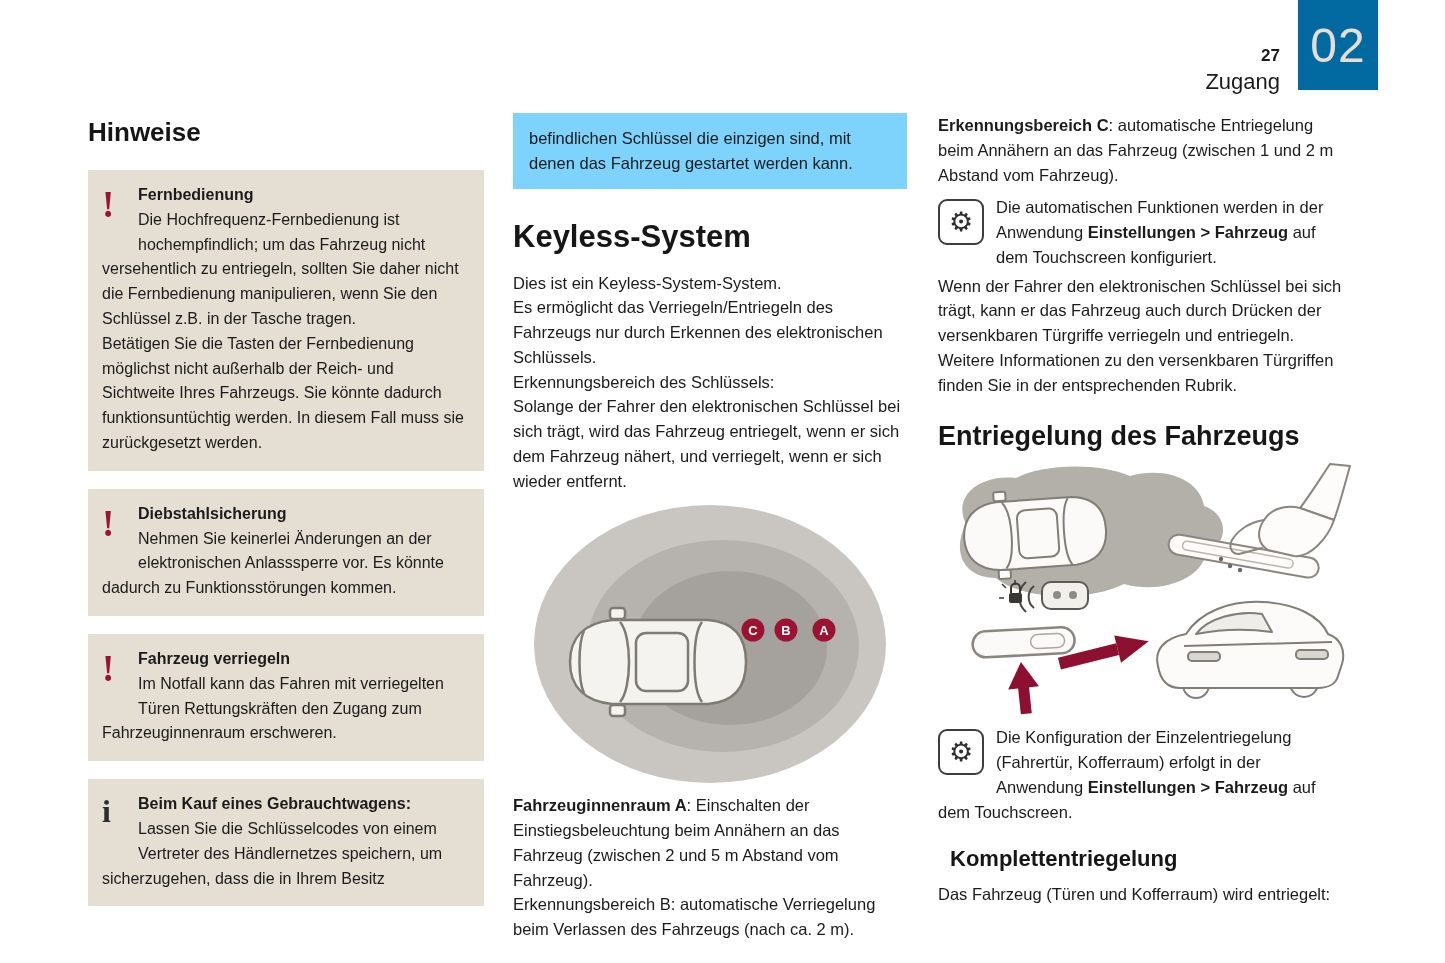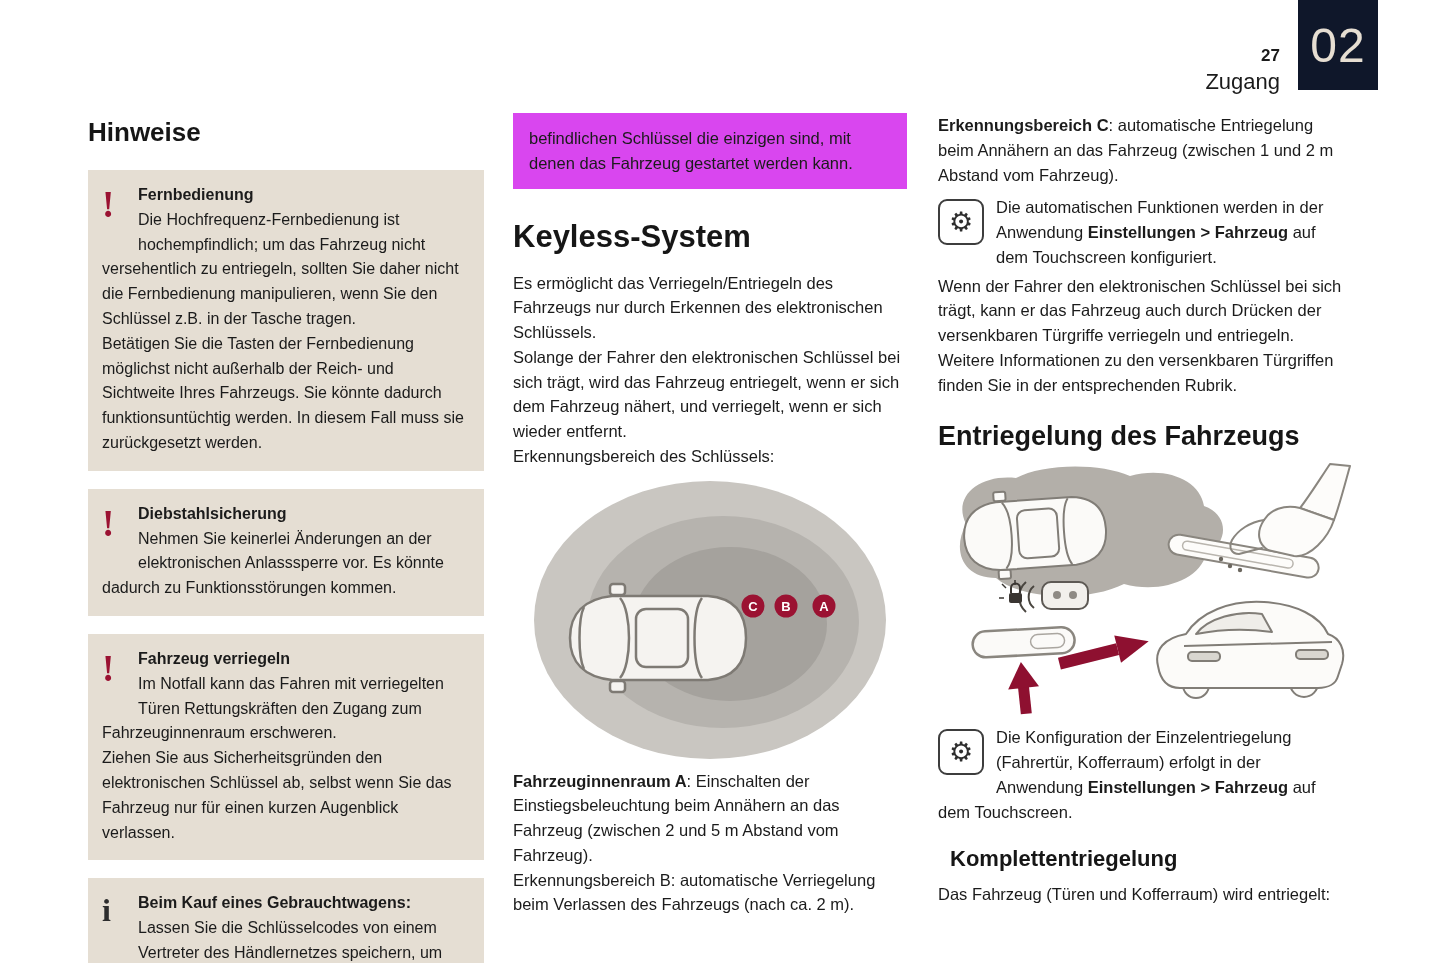--- a/index.html
+++ b/index.html
@@ -9,7 +9,7 @@
 
   
   .chapter-tab { position:absolute; top:0; right:0; width:80px; height:90px;
-    background:#0f172a; color:#e6ded2; display:flex; align-items:center; justify-content:center;
+    background:#0369a1; color:#e6ded2; display:flex; align-items:center; justify-content:center;
     font-size:48px; letter-spacing:1px; }
   .page-meta { position:absolute; top:46px; right:98px; text-align:right; }
   .page-number { font-weight:bold; font-size:17px; }

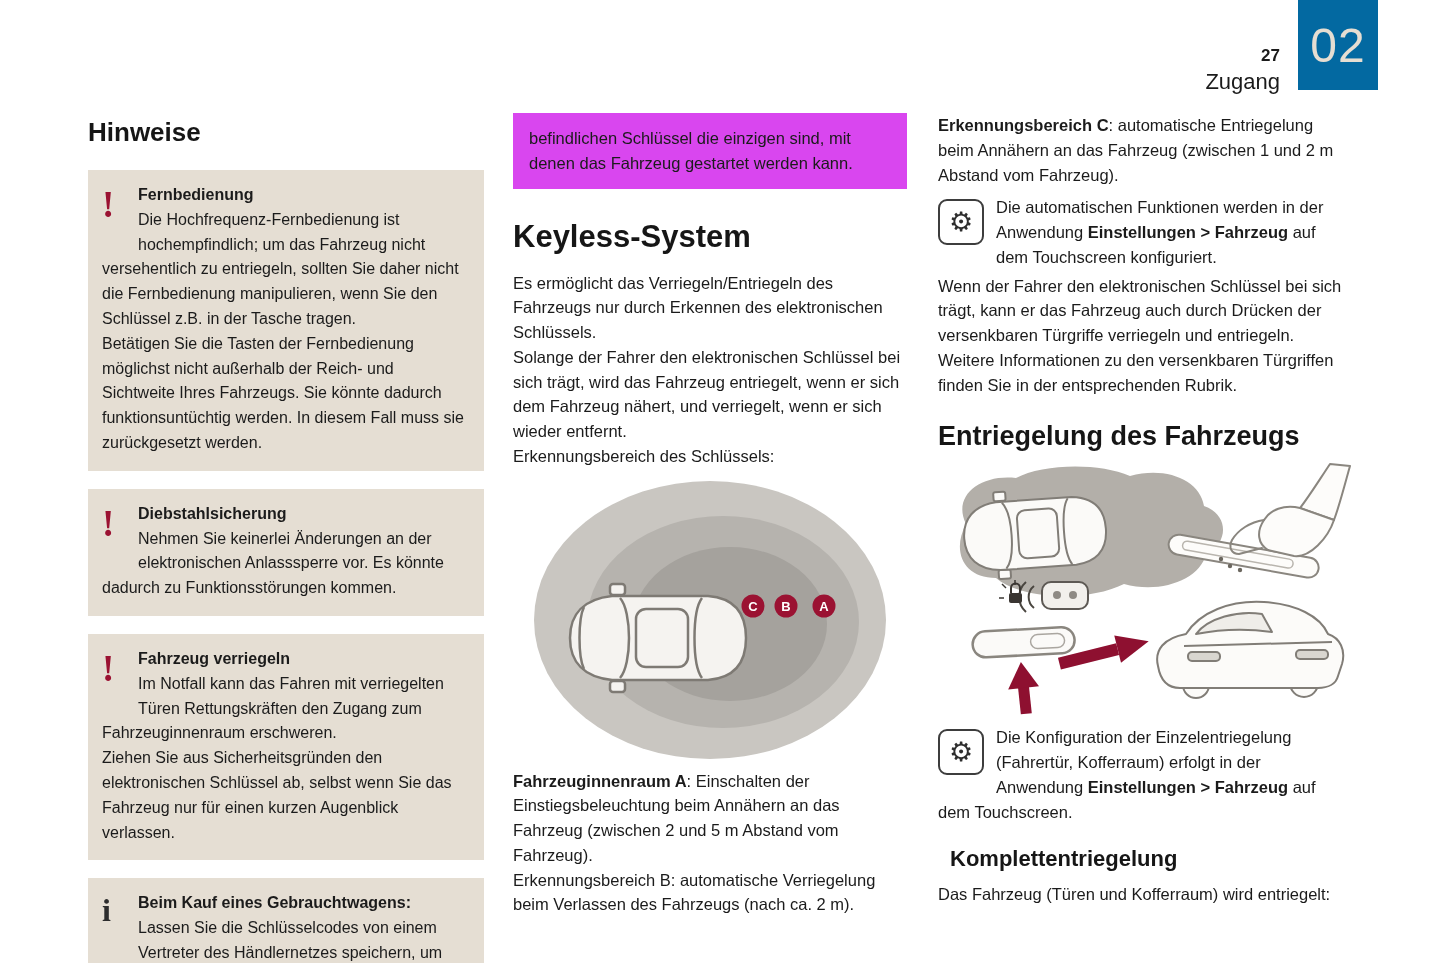--- a/index.html
+++ b/index.html
@@ -38,7 +38,7 @@
     font-family:"Liberation Serif", serif; }
   .notebox .note-title { font-weight:bold; }
   .notebox p { margin:0; }
-  .carrybox { background:#d946ef; padding:13px 16px; font-size:16.5px; line-height:1.5; }
+  .carrybox { background:#7dd3fc; padding:13px 16px; font-size:16.5px; line-height:1.5; }
 
   
   .gearnote { font-size:16.5px; line-height:1.5; margin:8px 0 4px; overflow:hidden; }

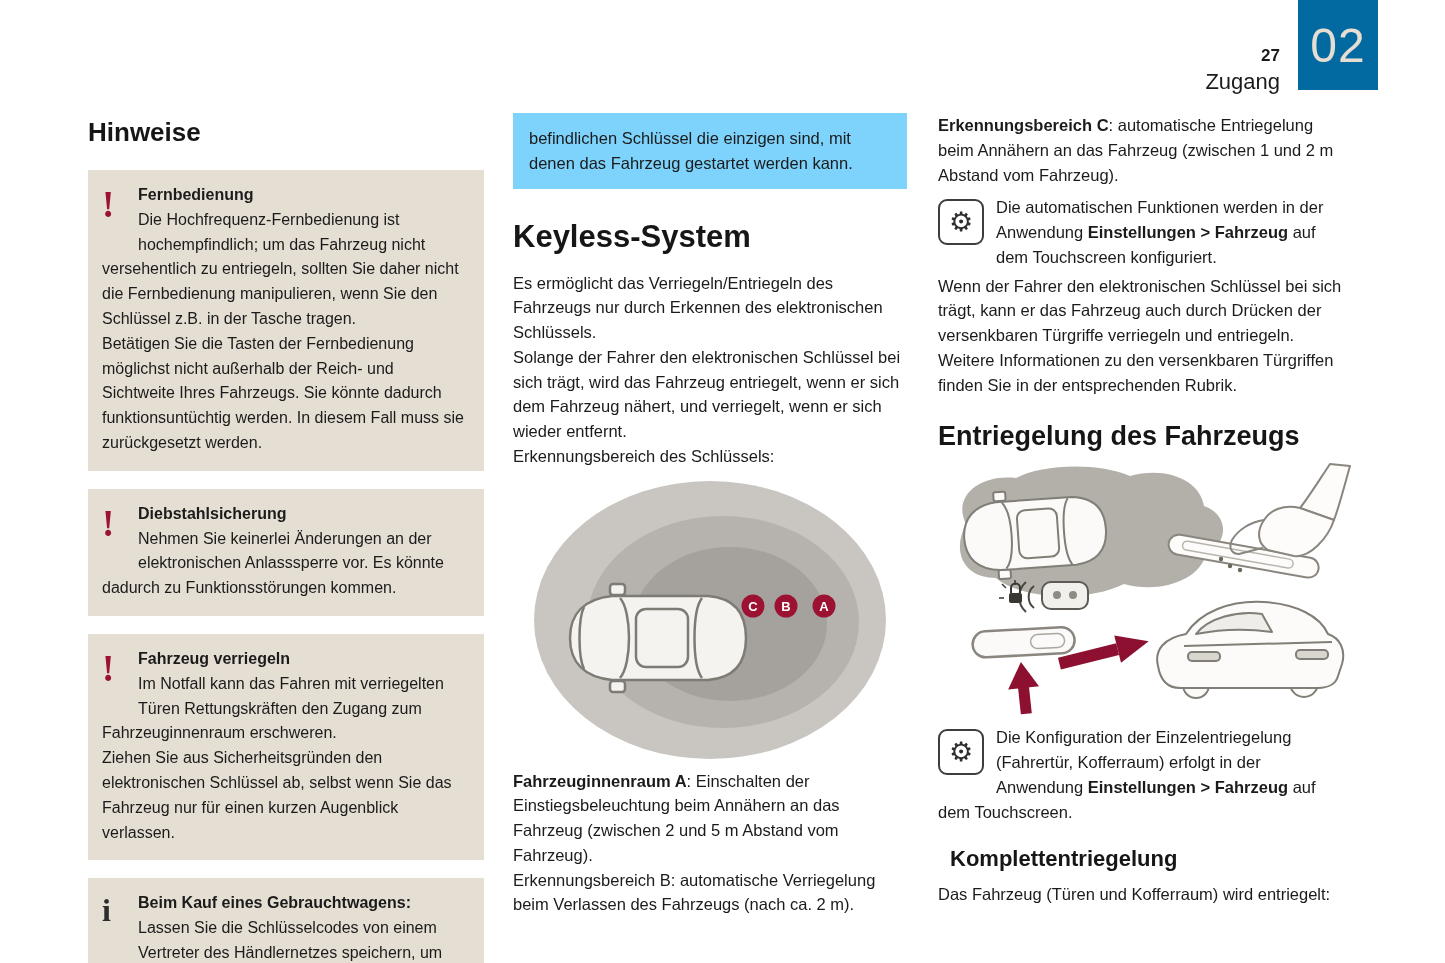--- a/index.html
+++ b/index.html
@@ -97,6 +97,7 @@
 
     <h1 class="mid-heading">Keyless-System</h1>
 
+    <p class="body-p">Dies ist ein Keyless-System-System.</p>
     <p class="body-p">Es ermöglicht das Verriegeln/Entriegeln des Fahrzeugs nur durch Erkennen des elektronischen Schlüssels.</p>
     <p class="body-p">Solange der Fahrer den elektronischen Schlüssel bei sich trägt, wird das Fahrzeug entriegelt, wenn er sich dem Fahrzeug nähert, und verriegelt, wenn er sich wieder entfernt.</p>
     <p class="body-p">Erkennungsbereich des Schlüssels:</p>

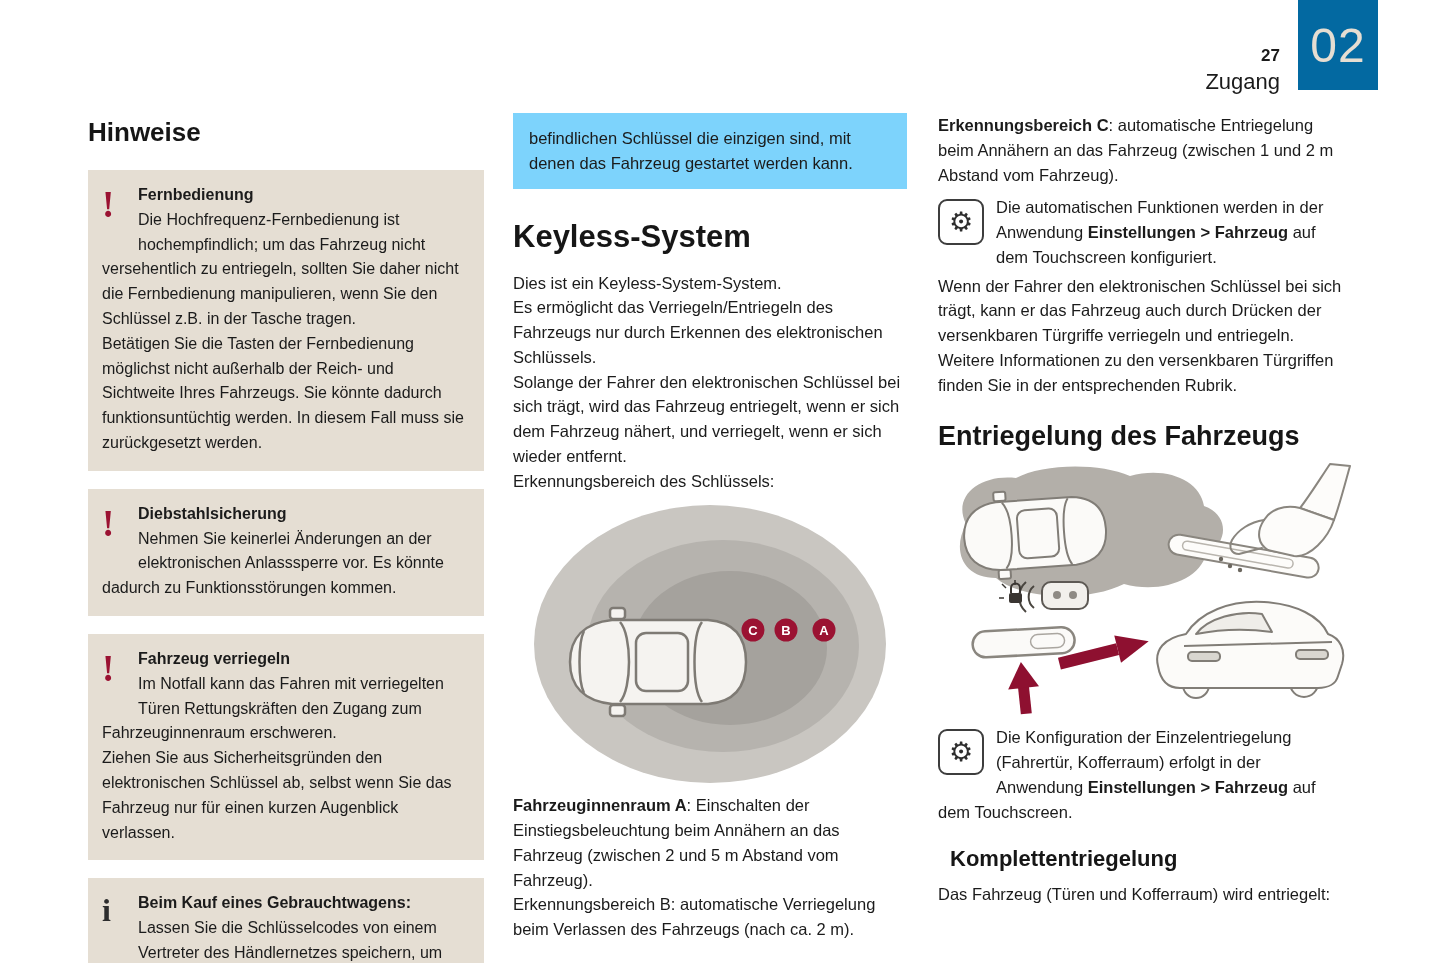--- a/index.html
+++ b/index.html
@@ -99,8 +99,8 @@
 
     <p class="body-p">Dies ist ein Keyless-System-System.</p>
     <p class="body-p">Es ermöglicht das Verriegeln/Entriegeln des Fahrzeugs nur durch Erkennen des elektronischen Schlüssels.</p>
+    <p class="body-p">Erkennungsbereich des Schlüssels:</p>
     <p class="body-p">Solange der Fahrer den elektronischen Schlüssel bei sich trägt, wird das Fahrzeug entriegelt, wenn er sich dem Fahrzeug nähert, und verriegelt, wenn er sich wieder entfernt.</p>
-    <p class="body-p">Erkennungsbereich des Schlüssels:</p>
 
     <svg class="illus" viewBox="0 0 357 282" width="357" height="282">
       <ellipse cx="178" cy="141" rx="176" ry="139" fill="#c9c6c1"></ellipse>

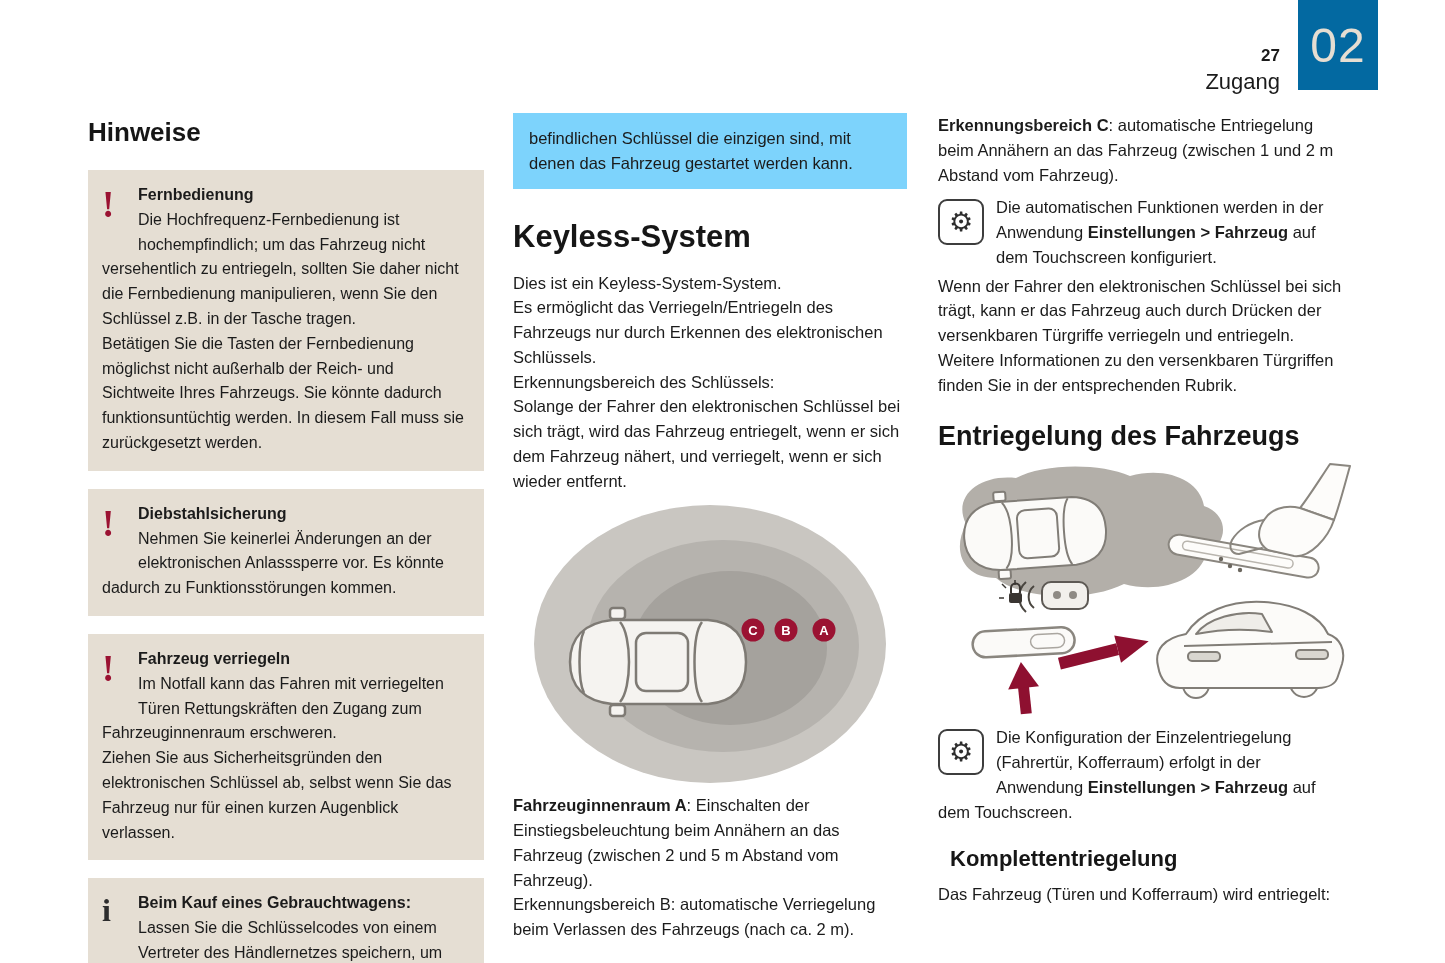--- a/index.html
+++ b/index.html
@@ -82,7 +82,6 @@
       <span class="note-icon warning-glyph">!</span>
       <div class="note-title">Fahrzeug verriegeln</div>
       <p>Im Notfall kann das Fahren mit verriegelten Türen Rettungskräften den Zugang zum Fahrzeuginnenraum erschweren.</p>
-      <p>Ziehen Sie aus Sicherheitsgründen den elektronischen Schlüssel ab, selbst wenn Sie das Fahrzeug nur für einen kurzen Augenblick verlassen.</p>
     </section>
 
     <section class="notebox">

